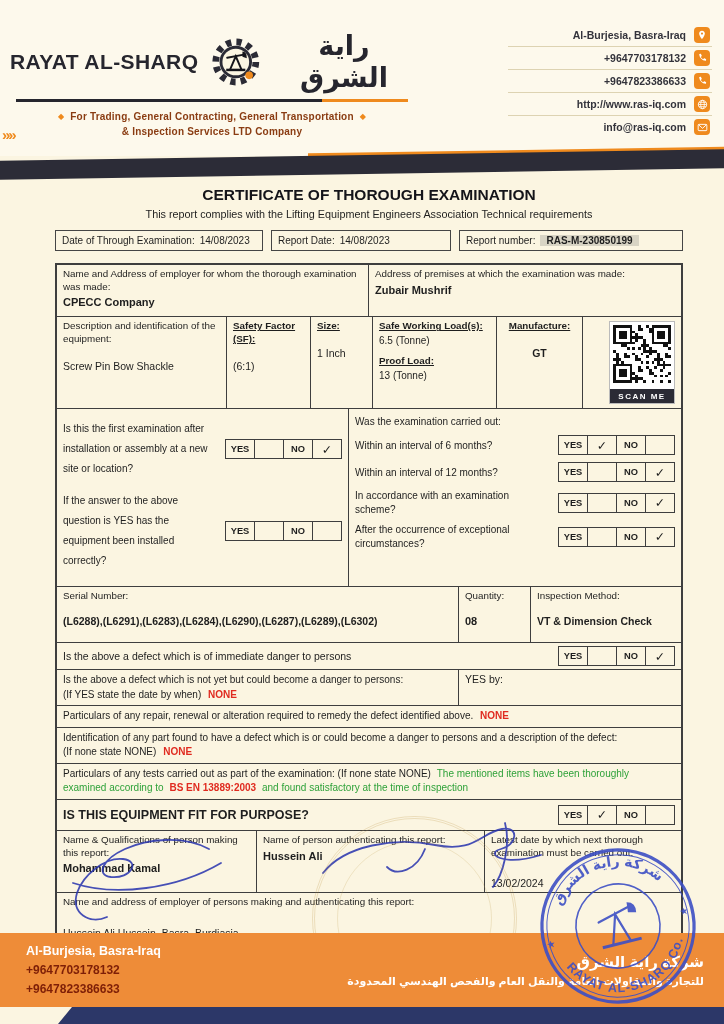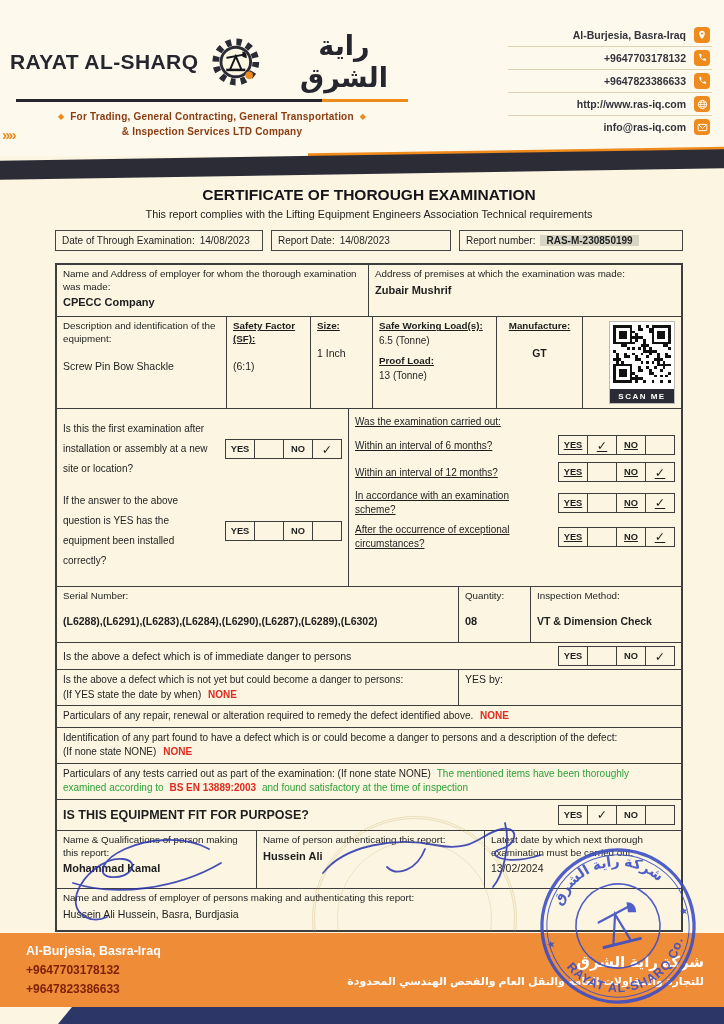--- a/index.html
+++ b/index.html
@@ -456,7 +456,7 @@
             </div>
           </div>
         </div>
-        <div class="tc" style="flex:1;text-decoration:underline;">
+        <div class="tc" style="flex:1;">
           <div class="was-title">Was the examination carried out:</div>
           <div class="qrow">
             <div class="qt">Within an interval of 6 months?</div>

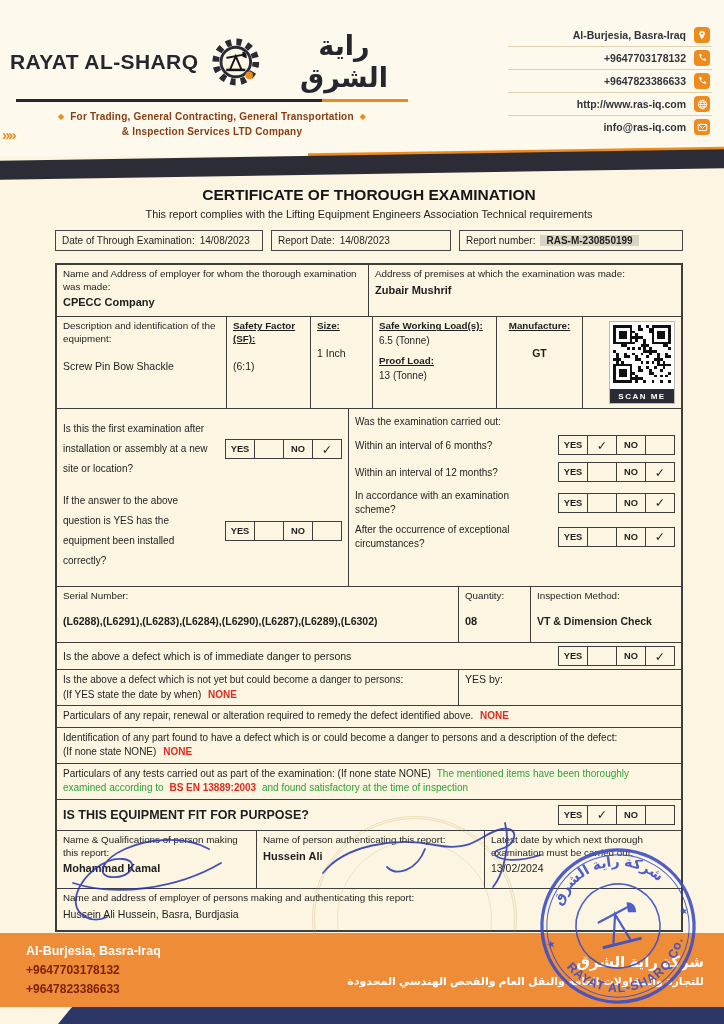--- a/index.html
+++ b/index.html
@@ -70,7 +70,7 @@
 
   .serials { font-size:10.5px; font-weight:bold; margin-top:12px; }
   .fitq { font-size:12.5px; font-weight:bold; }
-  .plain { font-size:10.5px; margin-top:3px; }
+  .plain { font-size:10.5px; margin-top:18px; }
   .para { font-size:10px; line-height:1.45; }
 
   .sig { position:absolute; pointer-events:none; z-index:3; }

